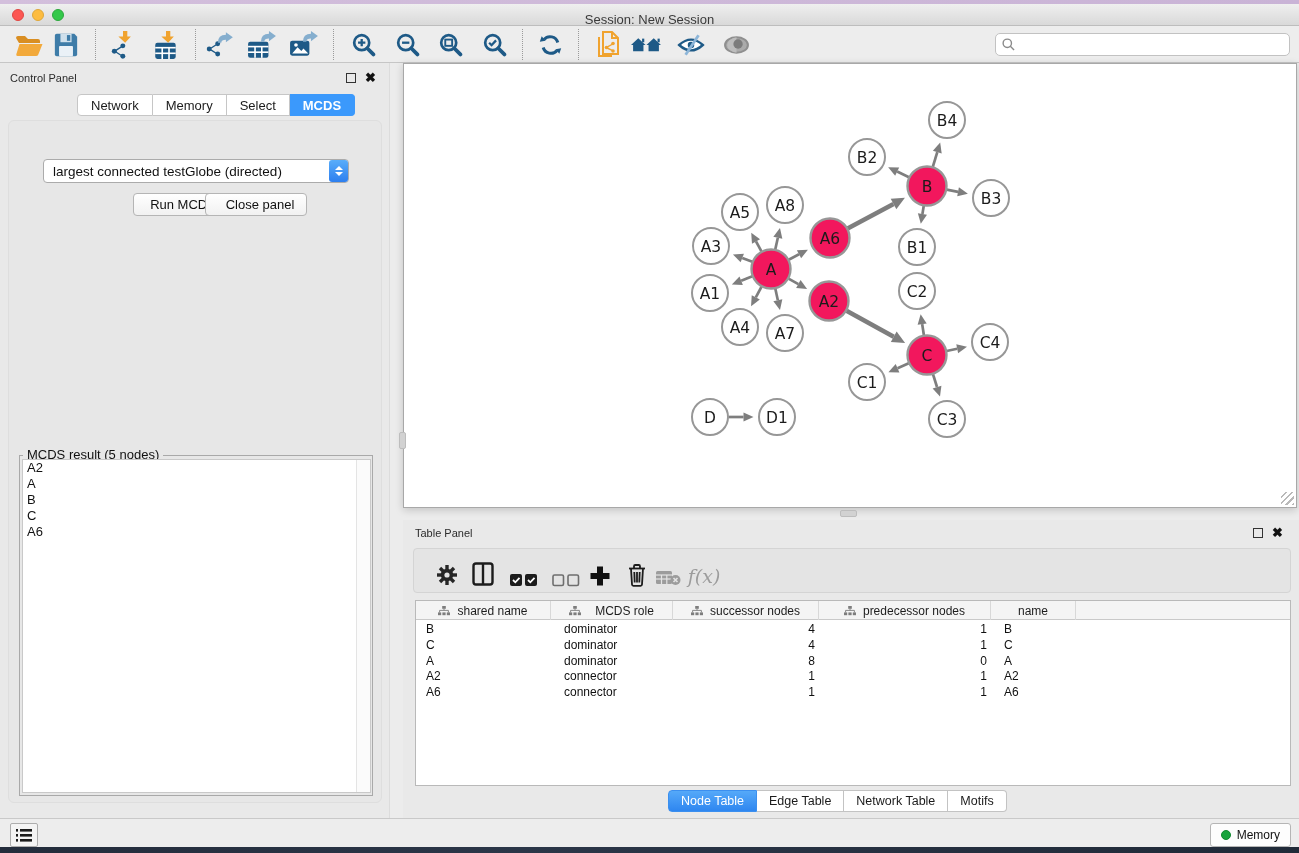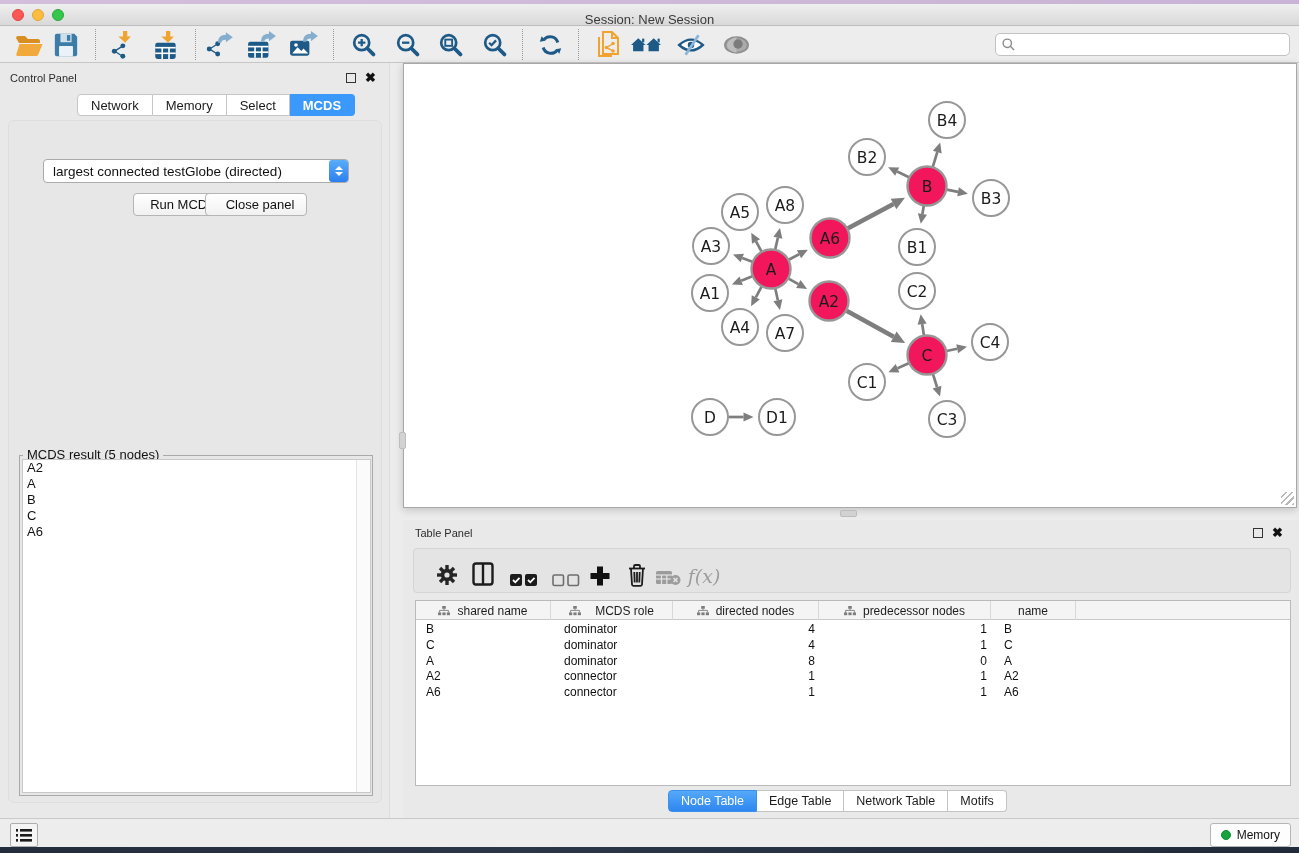--- a/index.html
+++ b/index.html
@@ -541,7 +541,7 @@
               </g>
      <path d="M6 2.8v1.6M1.6 6.4V4.4h8.8v2" fill="none" stroke="#7d7d7d" stroke-width=".9"></path>
             </svg>
-            <span>directed nodes</span>
+            <span>successor nodes</span>
           </div>
           <div class="nt-th" style="width: 172px;">
             <svg width="12" height="10" viewBox="0 0 12 10">

